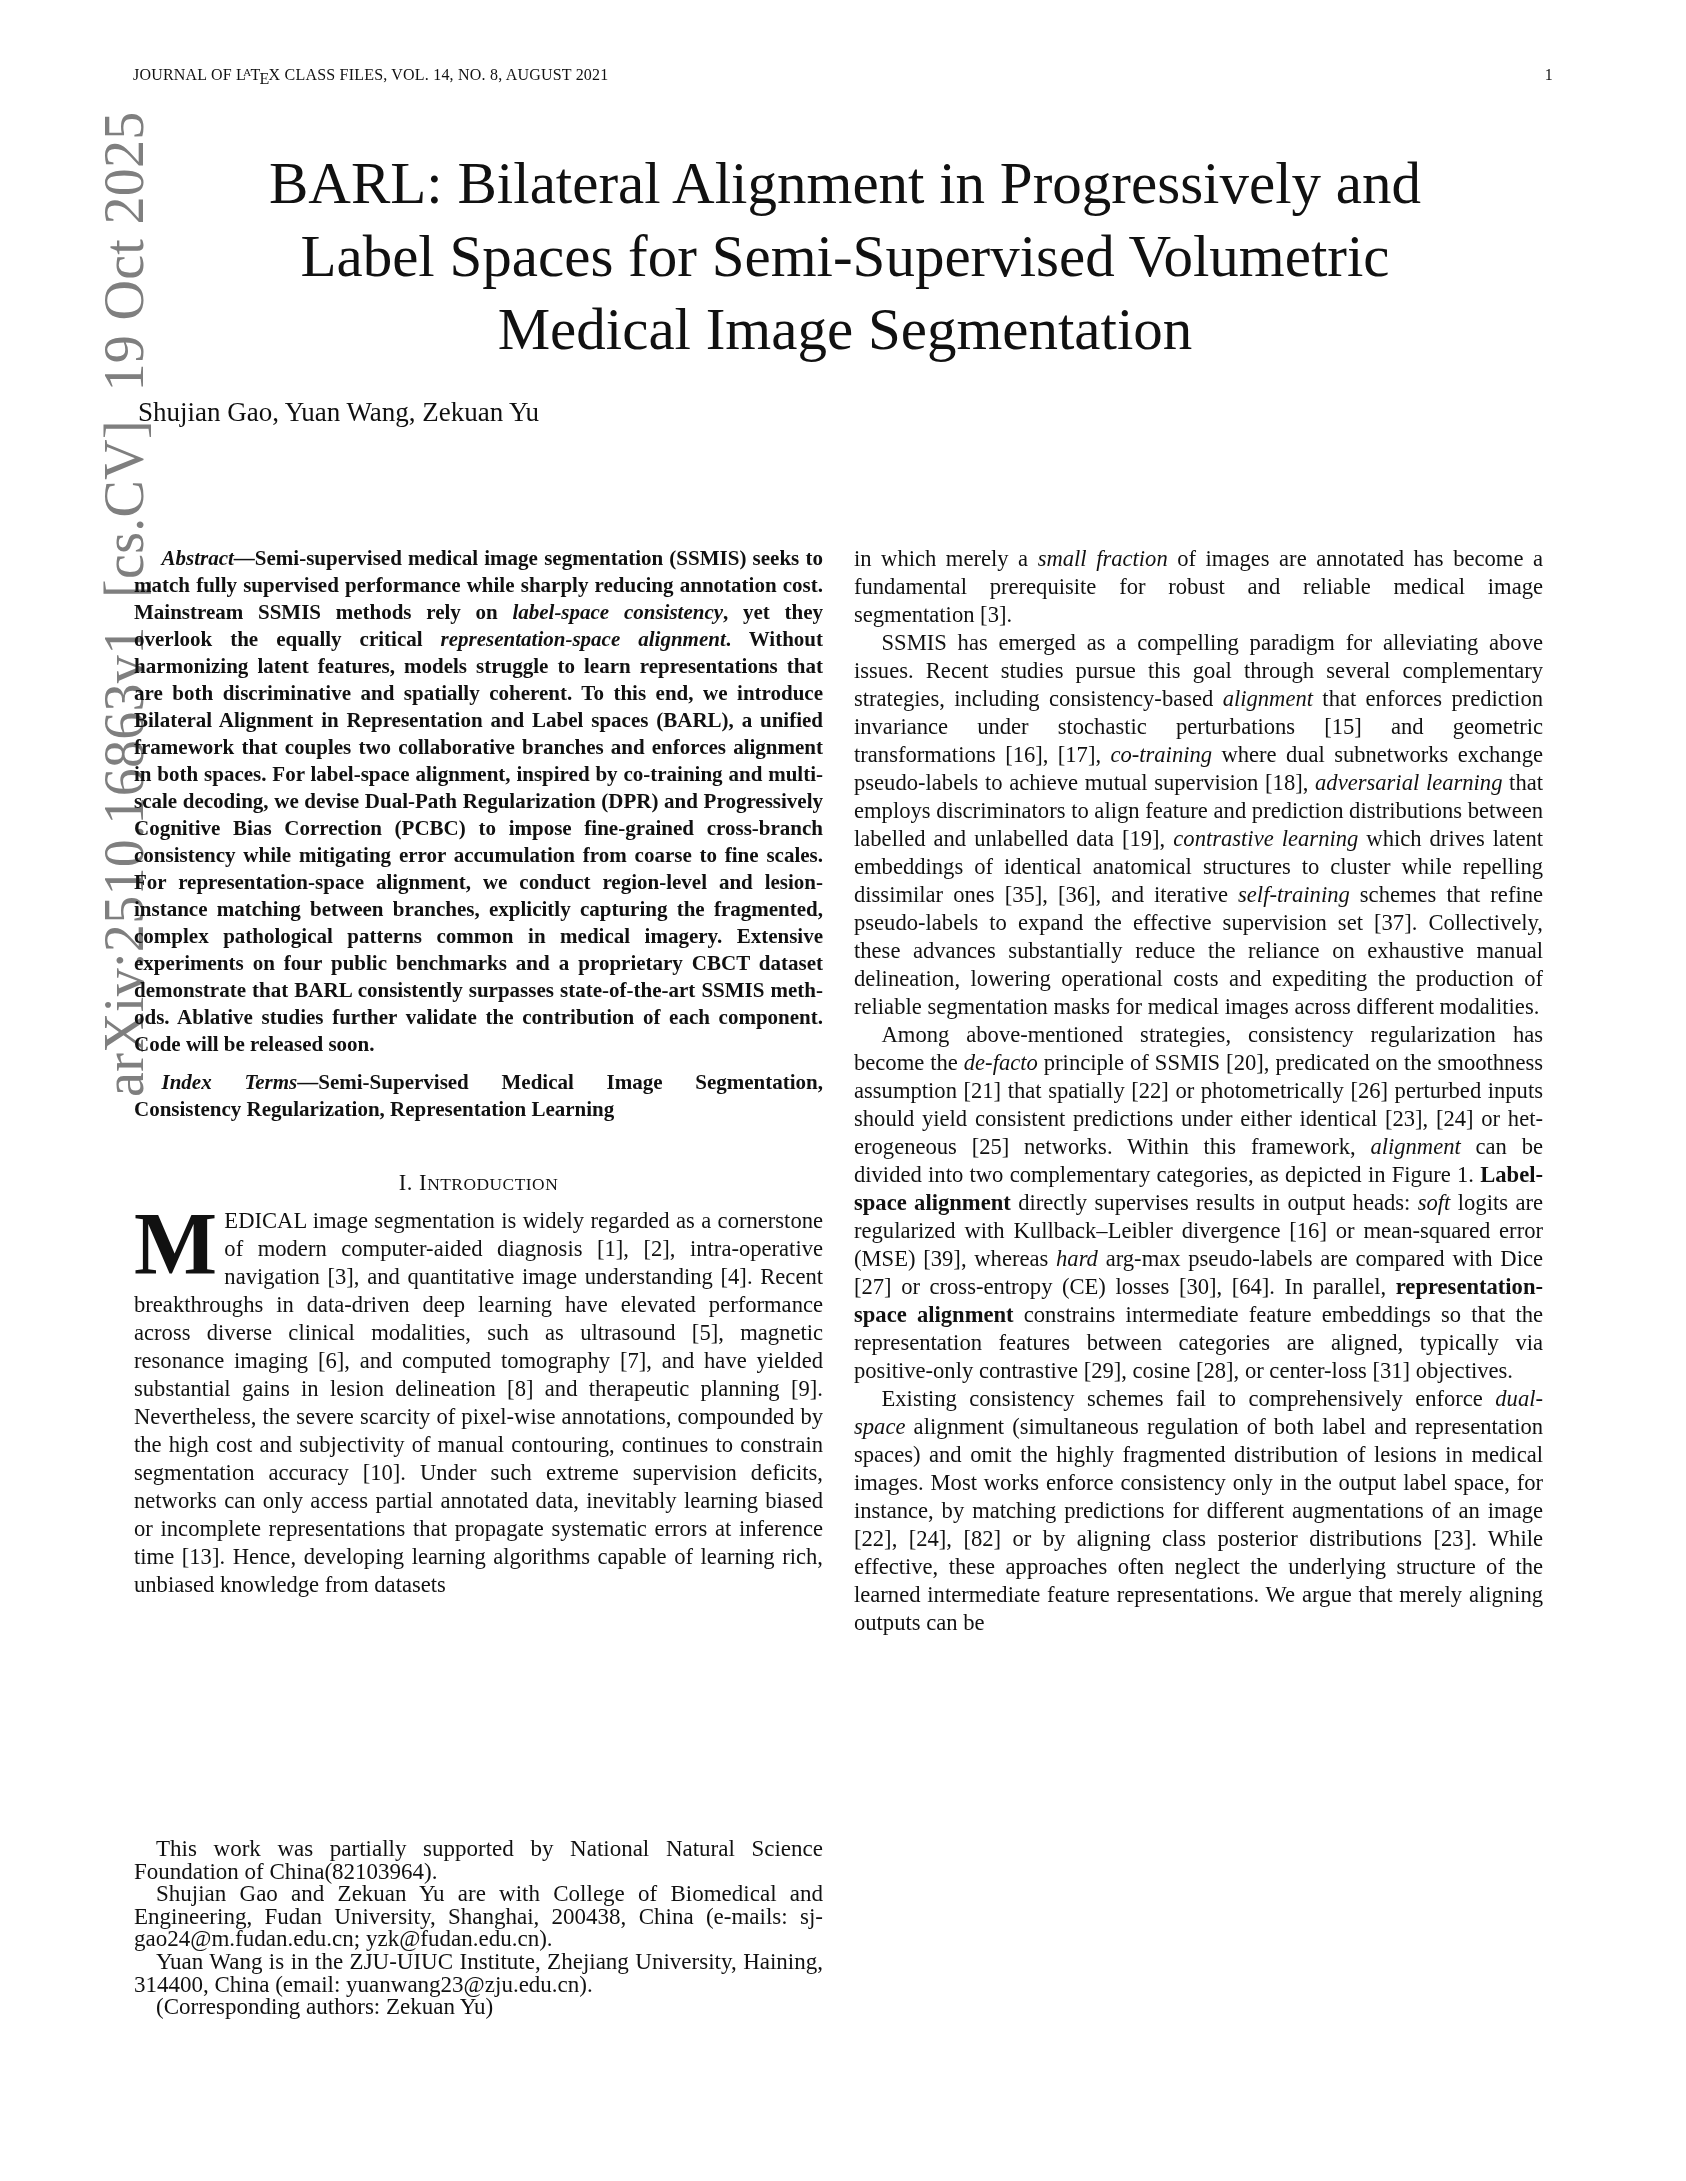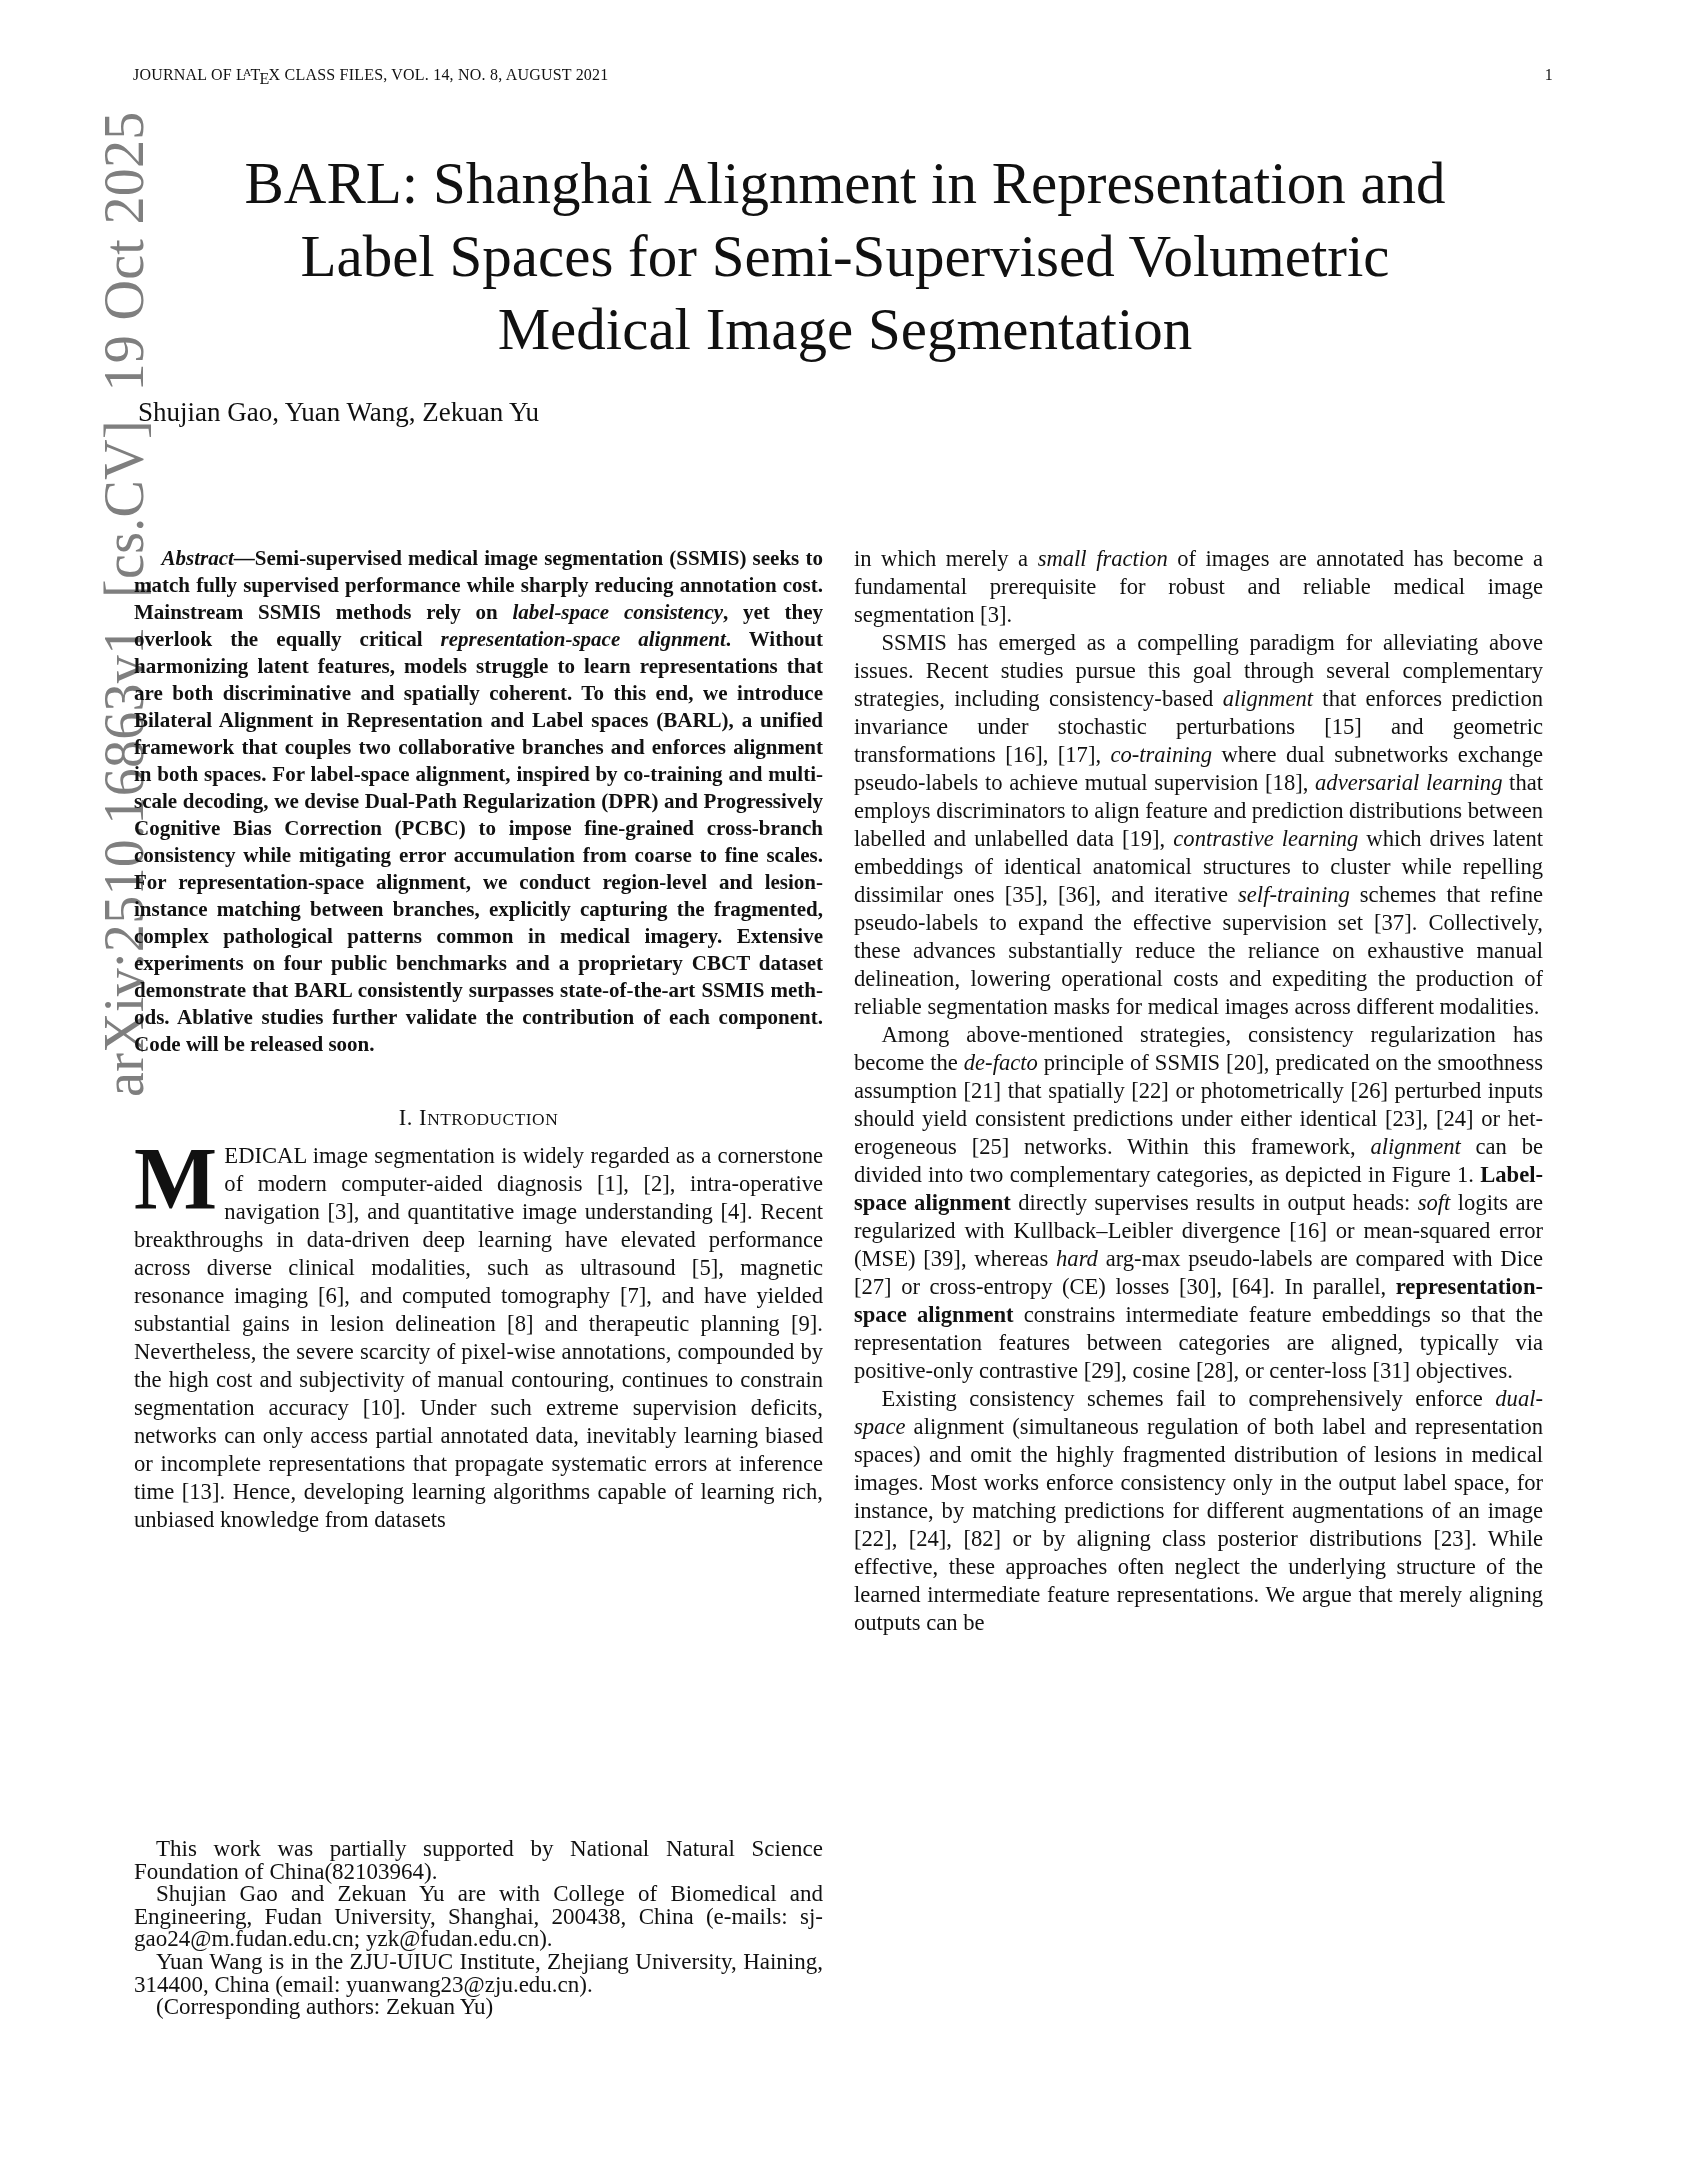--- a/index.html
+++ b/index.html
@@ -37,7 +37,7 @@
 <div class="arxiv-stamp" style="white-space: pre;">arXiv:2510.16863v1  [cs.CV]  19 Oct 2025</div>
 
 <h1 class="title">
-  <span>BARL: Shanghai Alignment in Representation and</span><br>
+  <span>BARL: Bilateral Alignment in Progressively and</span><br>
   <span>Label Spaces for Semi-Supervised Volumetric</span><br>
   <span>Medical Image Segmentation</span>
 </h1>

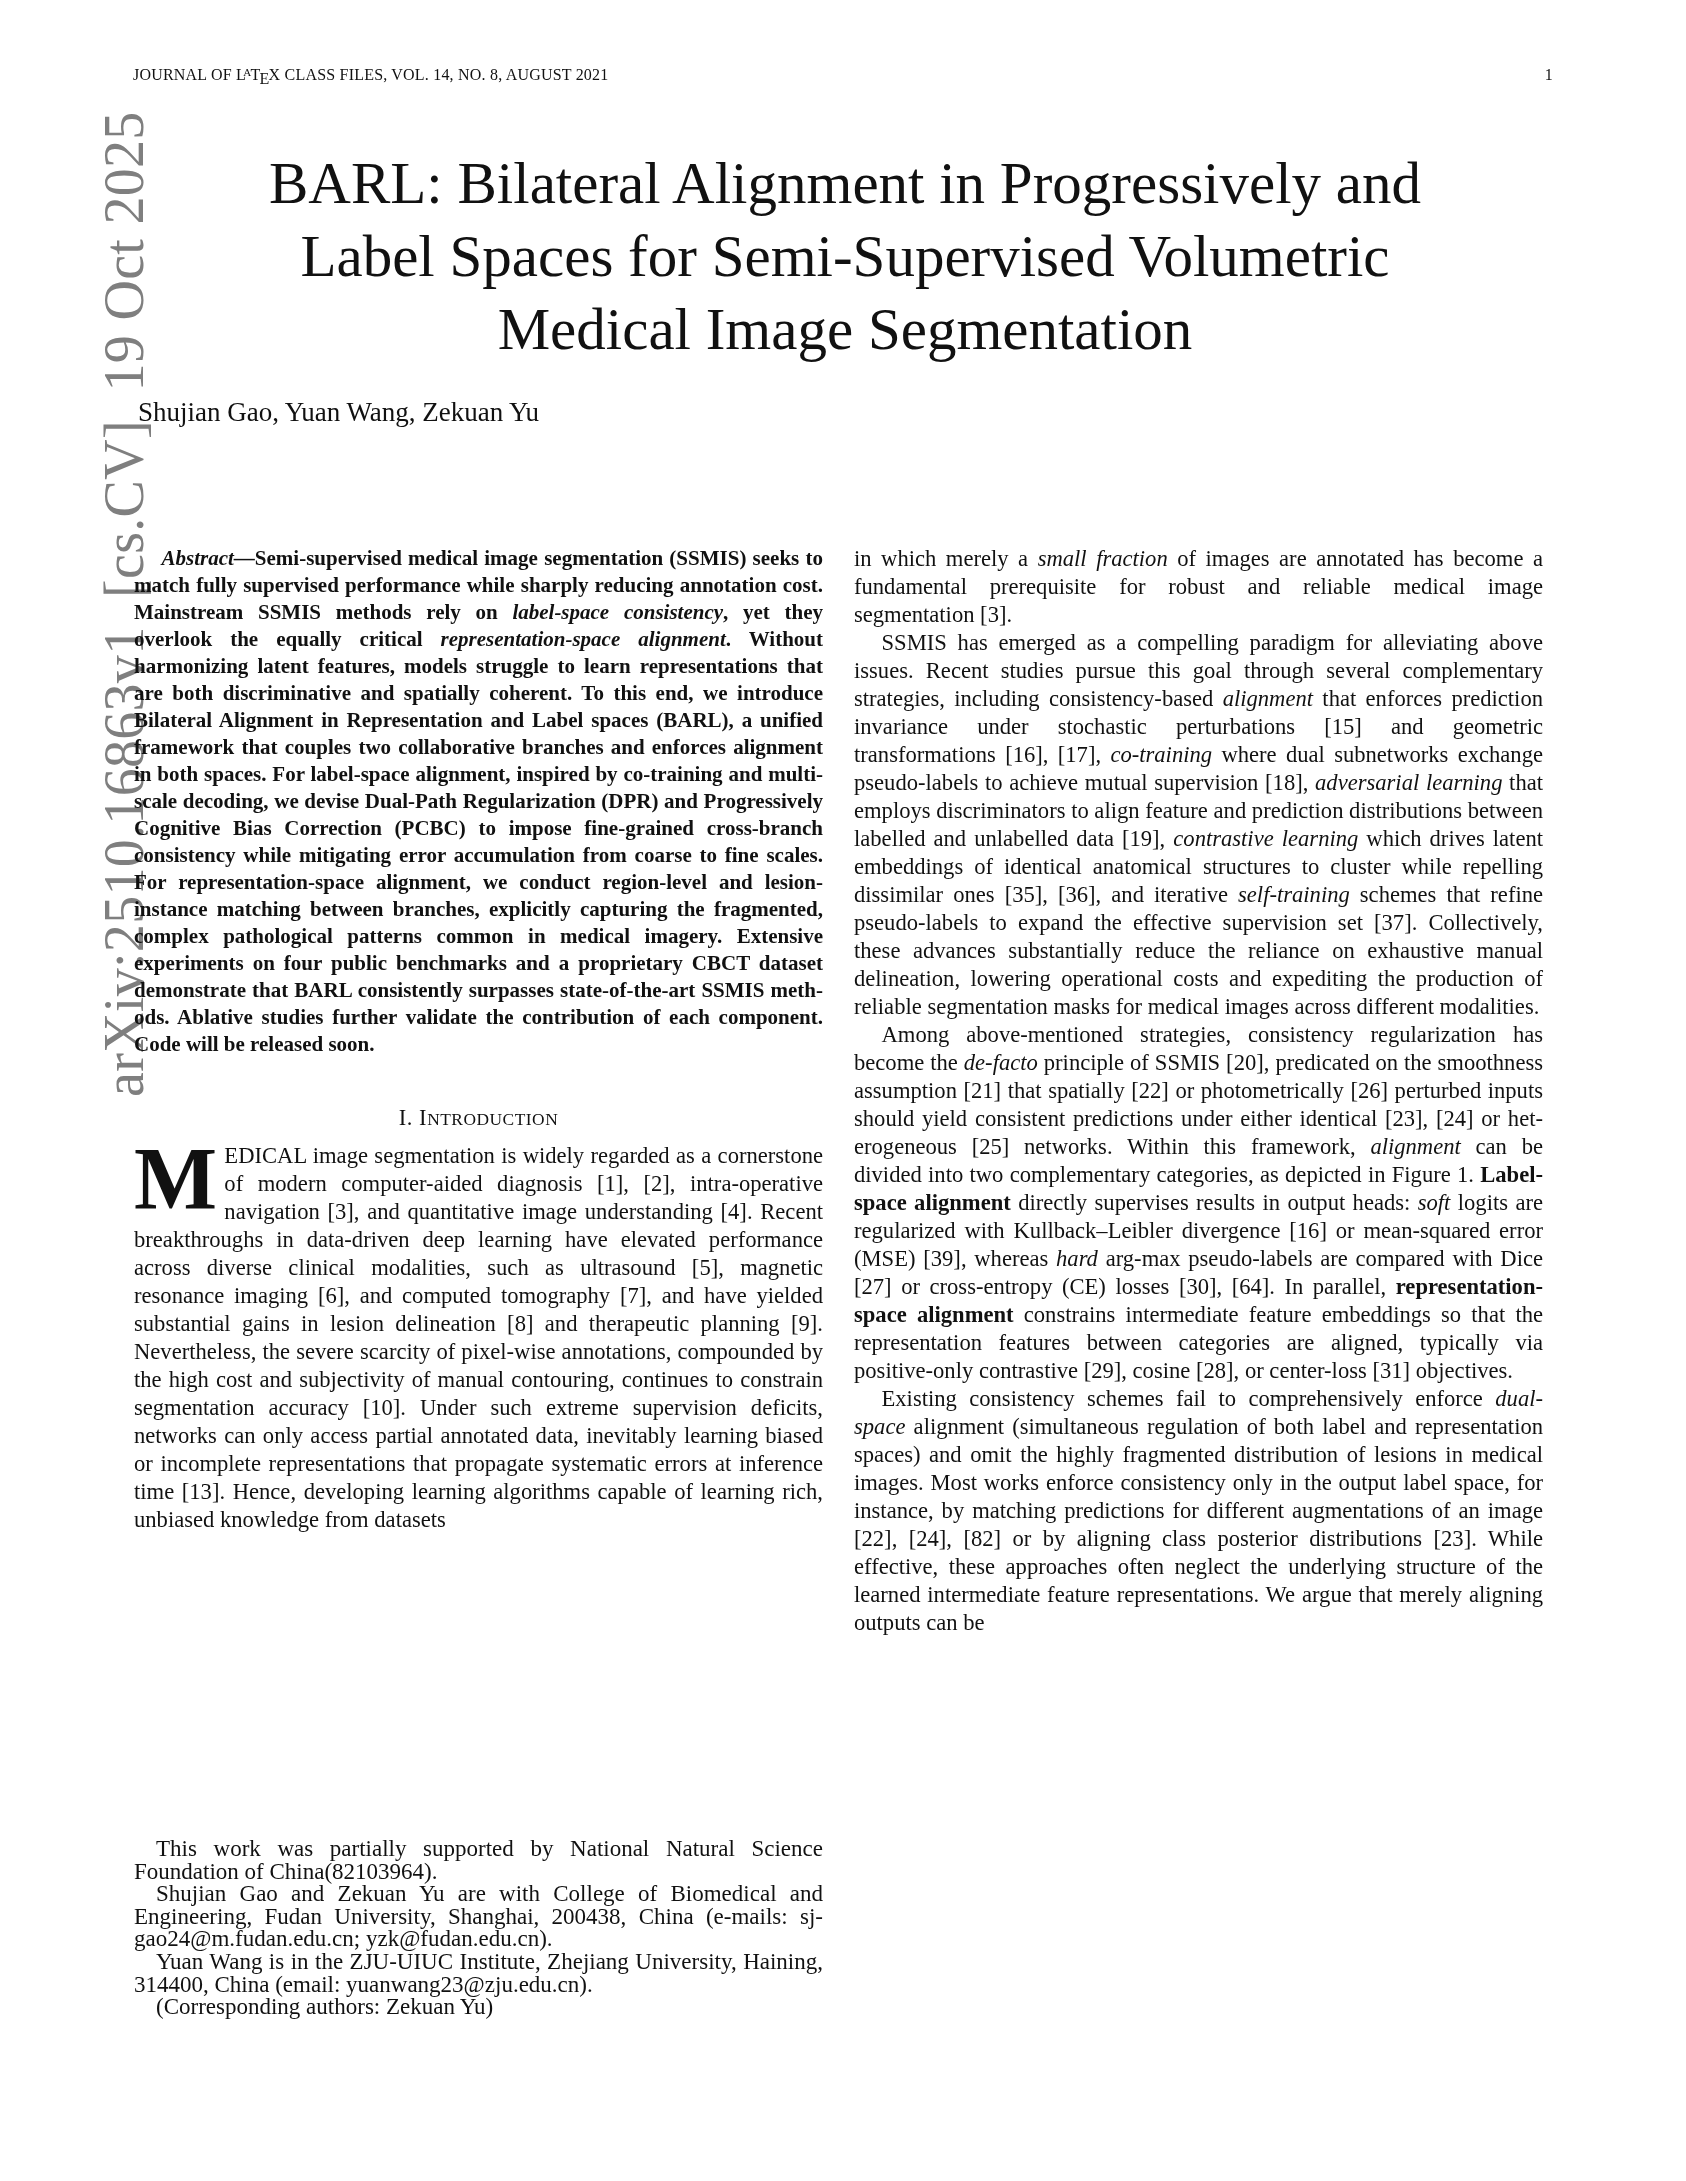--- a/index.html
+++ b/index.html
@@ -47,6 +47,7 @@
 <div class="col left">
   <p class="abstract indent"><i>Abstract</i><span>—</span><span>Semi-supervised medical image segmentation (SS­MIS) seeks to match fully supervised performance while sharply reducing annotation cost. Mainstream SSMIS methods rely on </span><i>label-space consistency</i><span>, yet they overlook the equally critical </span><i>representation-space alignment</i><span>. Without harmonizing latent fea­tures, models struggle to learn representations that are both discriminative and spatially coherent. To this end, we introduce Bilateral Alignment in Representation and Label spaces (BARL), a unified framework that couples two collaborative branches and enforces alignment in both spaces. For label-space alignment, inspired by co-training and multi-scale decoding, we devise Dual-Path Regularization (DPR) and Progressively Cognitive Bias Correction (PCBC) to impose fine-grained cross-branch consistency while mitigating error accumulation from coarse to fine scales. For representation-space alignment, we conduct region-level and lesion-instance matching between branches, ex­plicitly capturing the fragmented, complex pathological patterns common in medical imagery. Extensive experiments on four public benchmarks and a proprietary CBCT dataset demonstrate that BARL consistently surpasses state-of-the-art SSMIS meth­ods. Ablative studies further validate the contribution of each component. Code will be released soon.</span></p>
 
+  <p class="index-terms indent"><i>Index Terms</i><span>—</span><span>Semi-Supervised Medical Image Segmentation, Consistency Regularization, Representation Learning</span></p>
 
   <p class="section-heading"><span>I. </span><span>I</span><span class="sc">NTRODUCTION</span></p>
 

